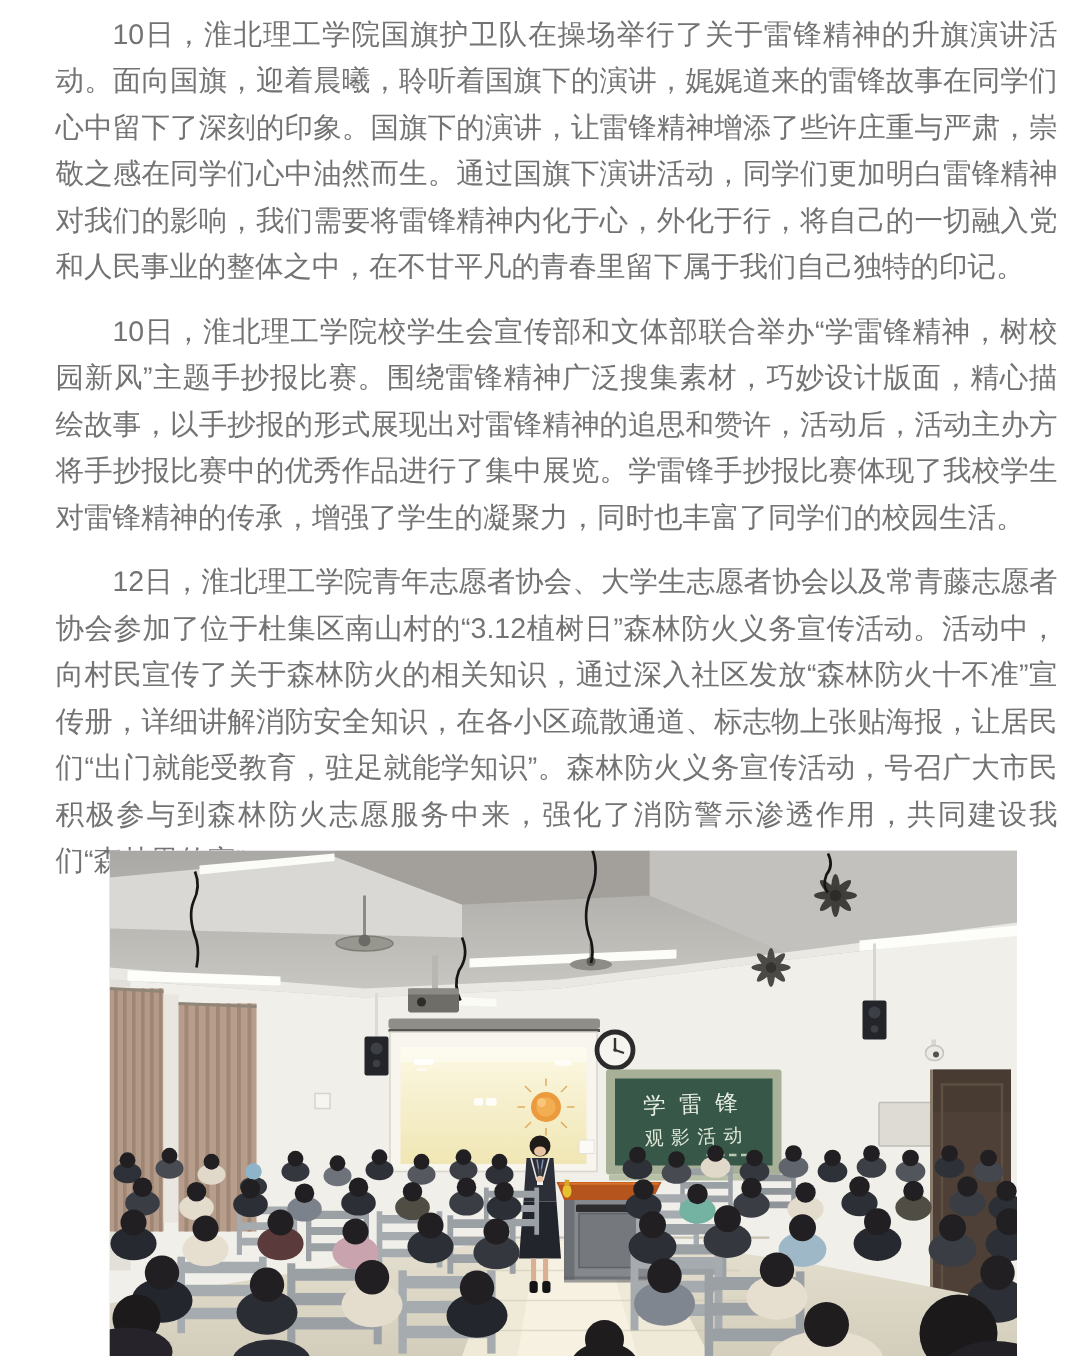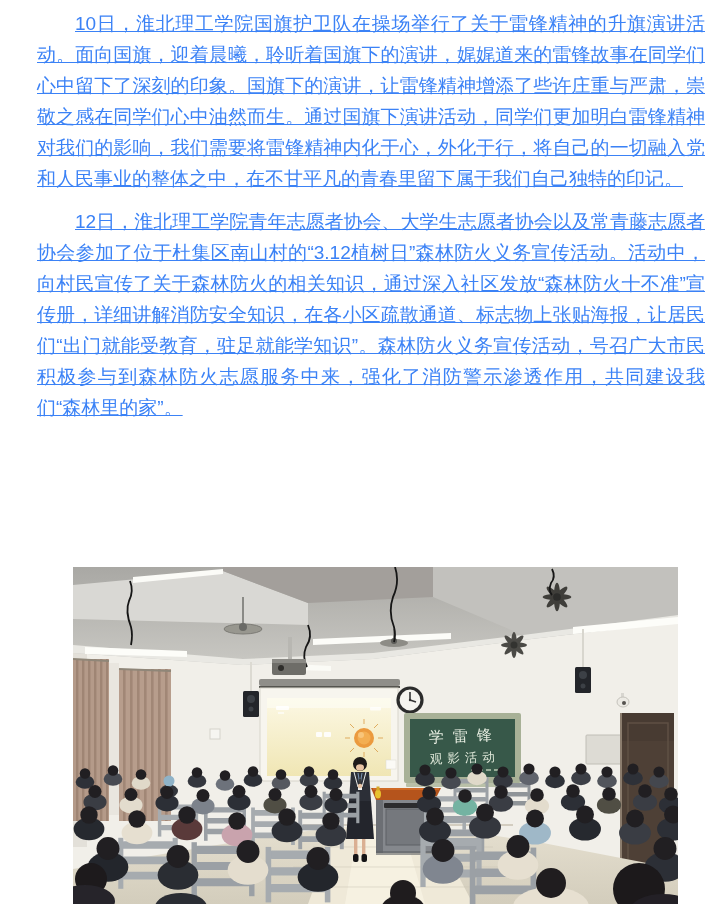--- a/index.html
+++ b/index.html
@@ -10,8 +10,8 @@
   }
   .article{position:absolute;top:8px;left:37px;width:668px;}
   .article p{
-    font-size:19px;line-height:31px;color:#3b82f6;
-    text-align:justify;text-indent:2em;margin:0 0 12px;text-decoration:underline;
+    font-size:19px;line-height:31px;color:#737373;
+    text-align:justify;text-indent:2em;margin:0 0 12px;
   }
   figure.photo{
     position:absolute;top:567px;left:73px;width:605px;height:337px;

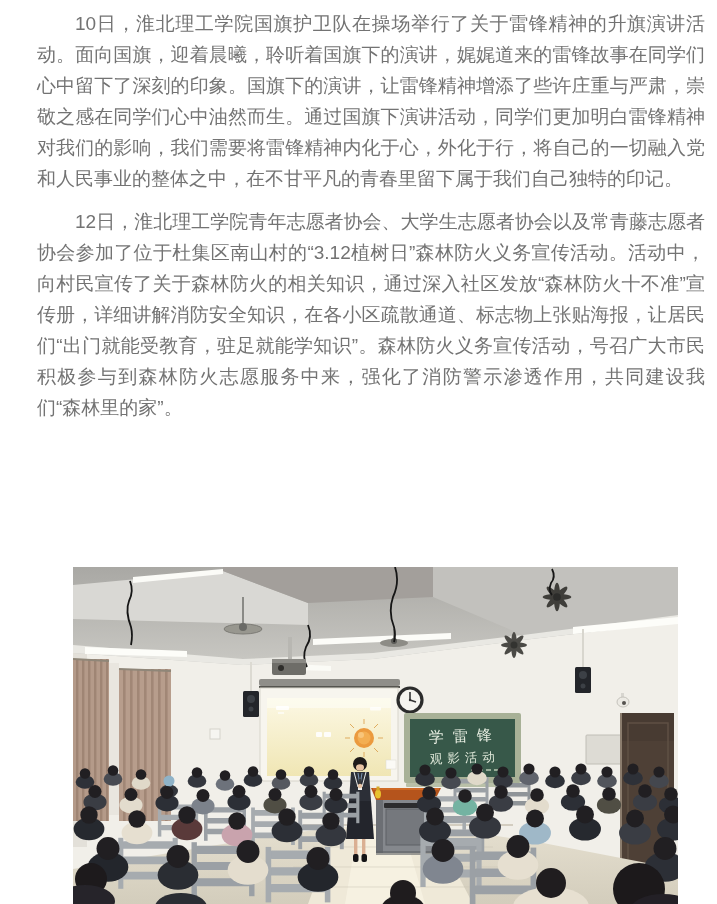--- a/index.html
+++ b/index.html
@@ -25,6 +25,7 @@
 
 <main class="article">
   <p>10日，淮北理工学院国旗护卫队在操场举行了关于雷锋精神的升旗演讲活动。面向国旗，迎着晨曦，聆听着国旗下的演讲，娓娓道来的雷锋故事在同学们心中留下了深刻的印象。国旗下的演讲，让雷锋精神增添了些许庄重与严肃，崇敬之感在同学们心中油然而生。通过国旗下演讲活动，同学们更加明白雷锋精神对我们的影响，我们需要将雷锋精神内化于心，外化于行，将自己的一切融入党和人民事业的整体之中，在不甘平凡的青春里留下属于我们自己独特的印记。</p>
+  <p>10日，淮北理工学院校学生会宣传部和文体部联合举办“学雷锋精神，树校园新风”主题手抄报比赛。围绕雷锋精神广泛搜集素材，巧妙设计版面，精心描绘故事，以手抄报的形式展现出对雷锋精神的追思和赞许，活动后，活动主办方将手抄报比赛中的优秀作品进行了集中展览。学雷锋手抄报比赛体现了我校学生对雷锋精神的传承，增强了学生的凝聚力，同时也丰富了同学们的校园生活。</p>
   <p>12日，淮北理工学院青年志愿者协会、大学生志愿者协会以及常青藤志愿者协会参加了位于杜集区南山村的“3.12植树日”森林防火义务宣传活动。活动中，向村民宣传了关于森林防火的相关知识，通过深入社区发放“森林防火十不准”宣传册，详细讲解消防安全知识，在各小区疏散通道、标志物上张贴海报，让居民们“出门就能受教育，驻足就能学知识”。森林防火义务宣传活动，号召广大市民积极参与到森林防火志愿服务中来，强化了消防警示渗透作用，共同建设我们“森林里的家”。</p>
 </main>
 

